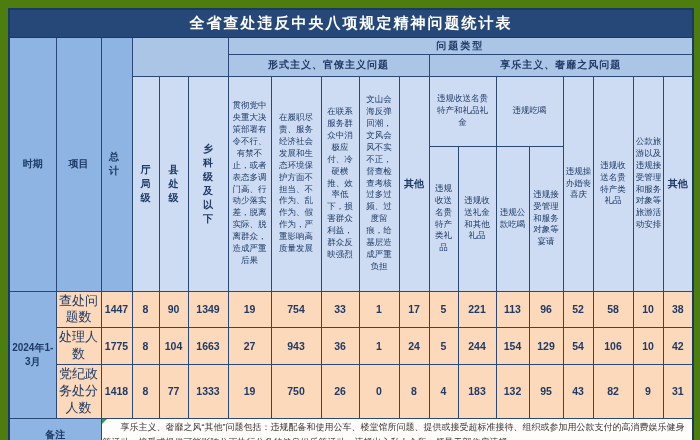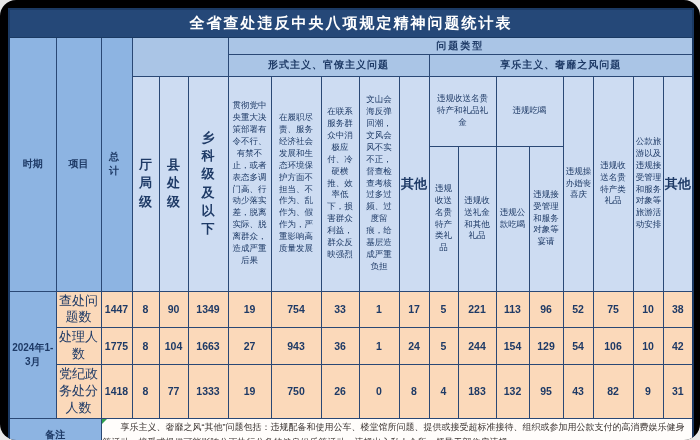--- a/index.html
+++ b/index.html
@@ -5,8 +5,8 @@
   * { margin:0; padding:0; box-sizing:border-box; }
   html,body { background:#e8e8e8; }
   .page {
-    position:relative; width:700px; height:440px; background:#000000;
-    font-family:"Liberation Sans", sans-serif; overflow:hidden;border-radius:16px;
+    position:relative; width:700px; height:440px; background:#4d7c0f;
+    font-family:"Liberation Sans", sans-serif; overflow:hidden;
   }
   table.stat {
     position:absolute; left:8px; top:8px; width:684px;

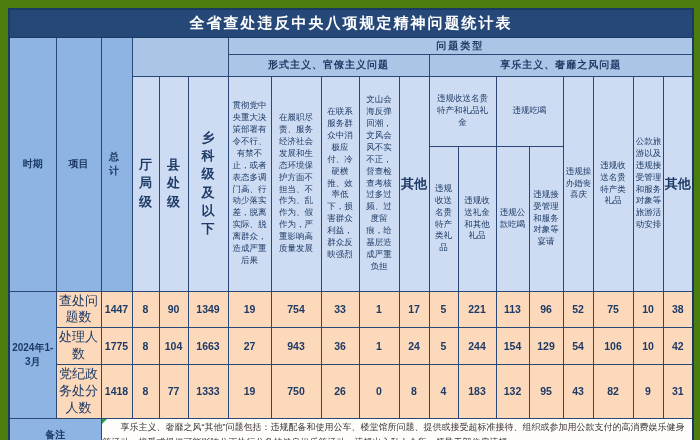--- a/index.html
+++ b/index.html
@@ -29,7 +29,7 @@
   .sp { letter-spacing:5px; }
   .ptype { font-size:10px; font-weight:bold; letter-spacing:2px; }
   .section { font-size:10px; font-weight:bold; letter-spacing:1px; }
-  .lvl { font-size:13px; font-weight:bold;font-family:Liberation Serif, serif; }
+  .lvl { font-size:10px; font-weight:bold;font-family:Liberation Serif, serif; }
   .desc { font-size:8.5px; font-weight:normal; }
   td span.wrap { display:inline-block; word-break:break-all; line-height:1.4; text-align:center; }
   .w1 { width:1.15em; }

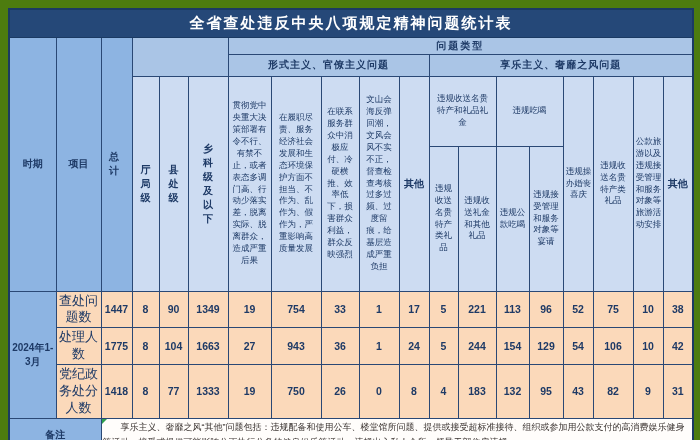--- a/index.html
+++ b/index.html
@@ -143,7 +143,7 @@
       <td class="peach num">113</td>
       <td class="peach num">96</td>
       <td class="peach num">52</td>
-      <td class="peach num">75</td>
+      <td class="peach num">58</td>
       <td class="peach num">10</td>
       <td class="peach num">38</td>
     </tr>

